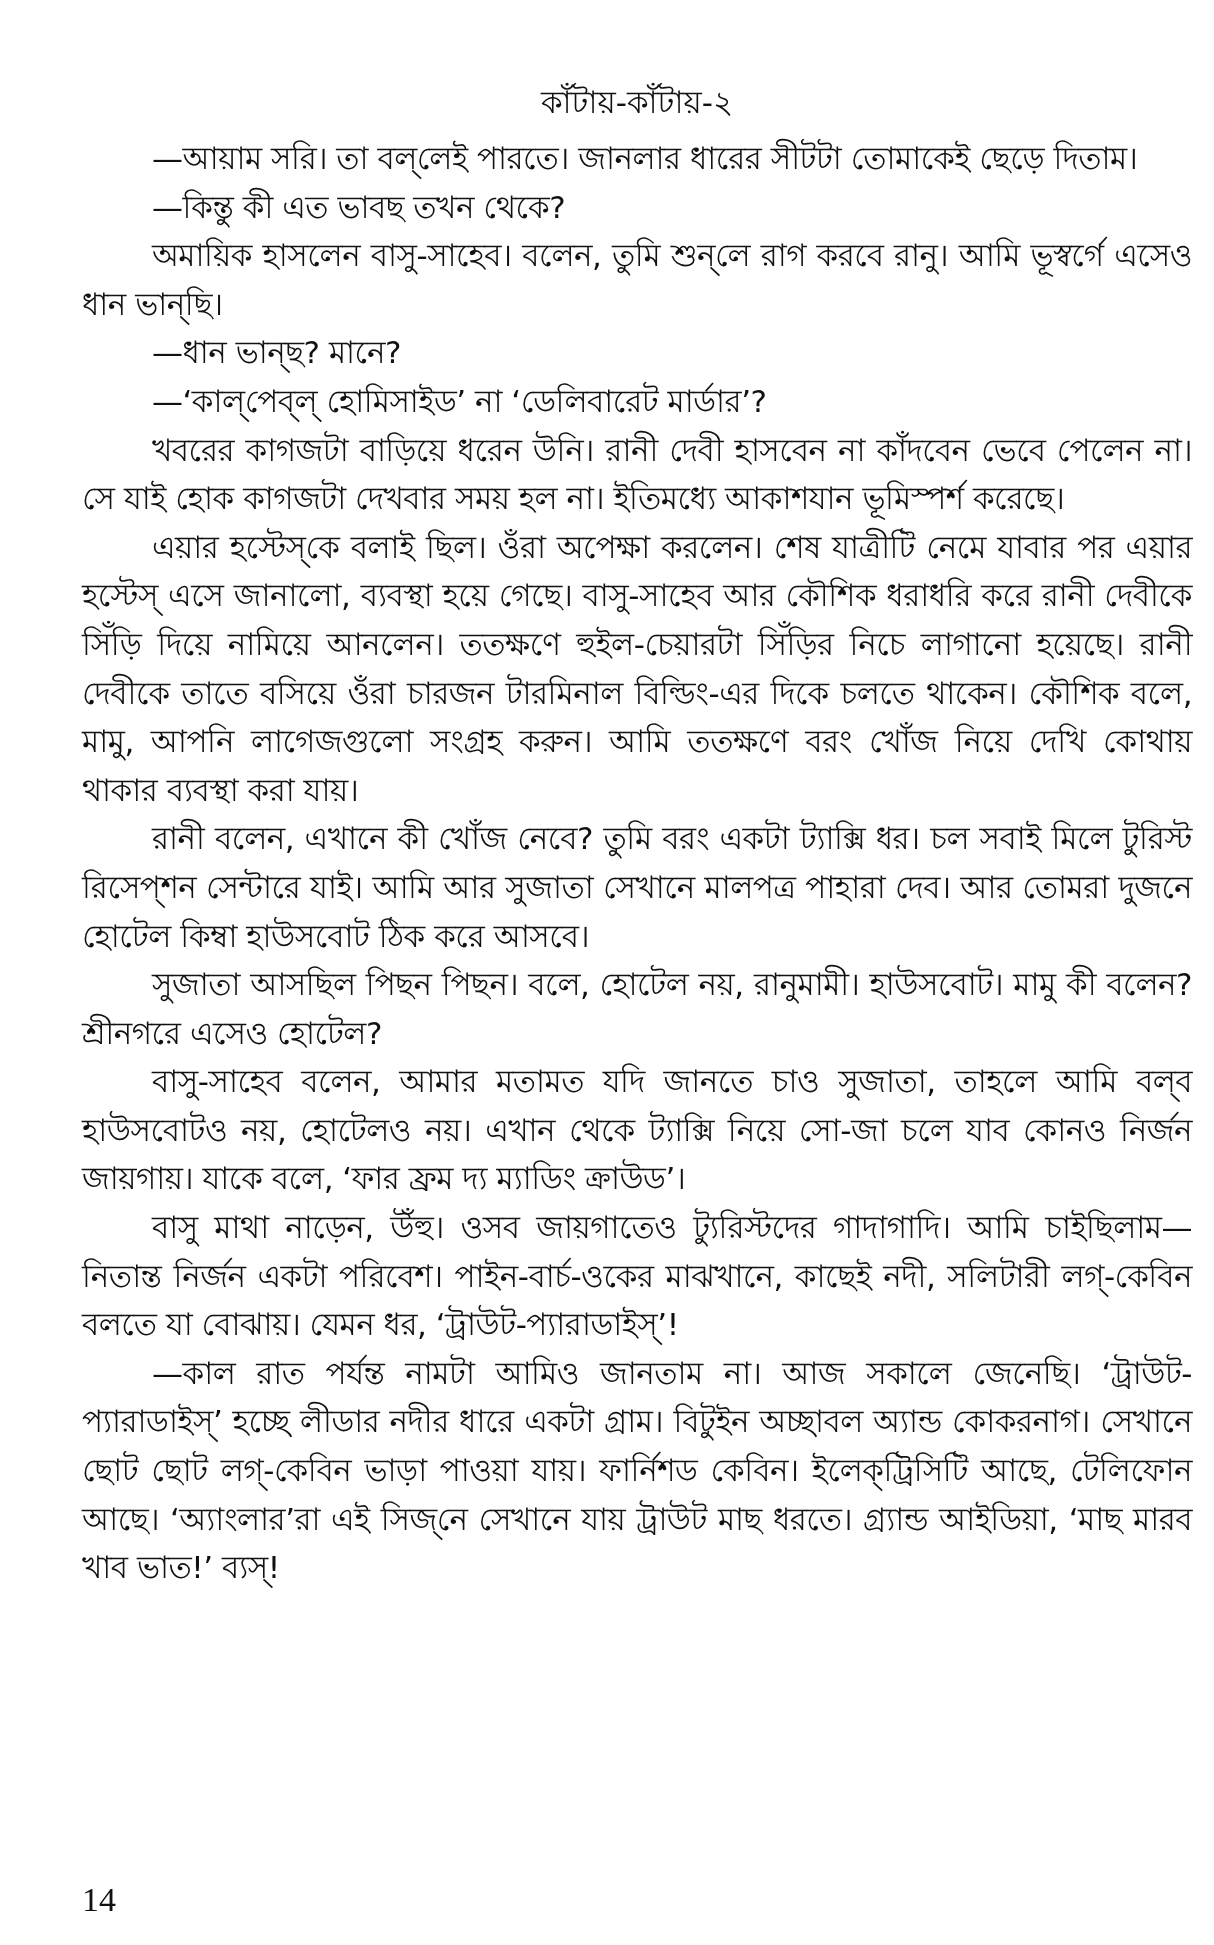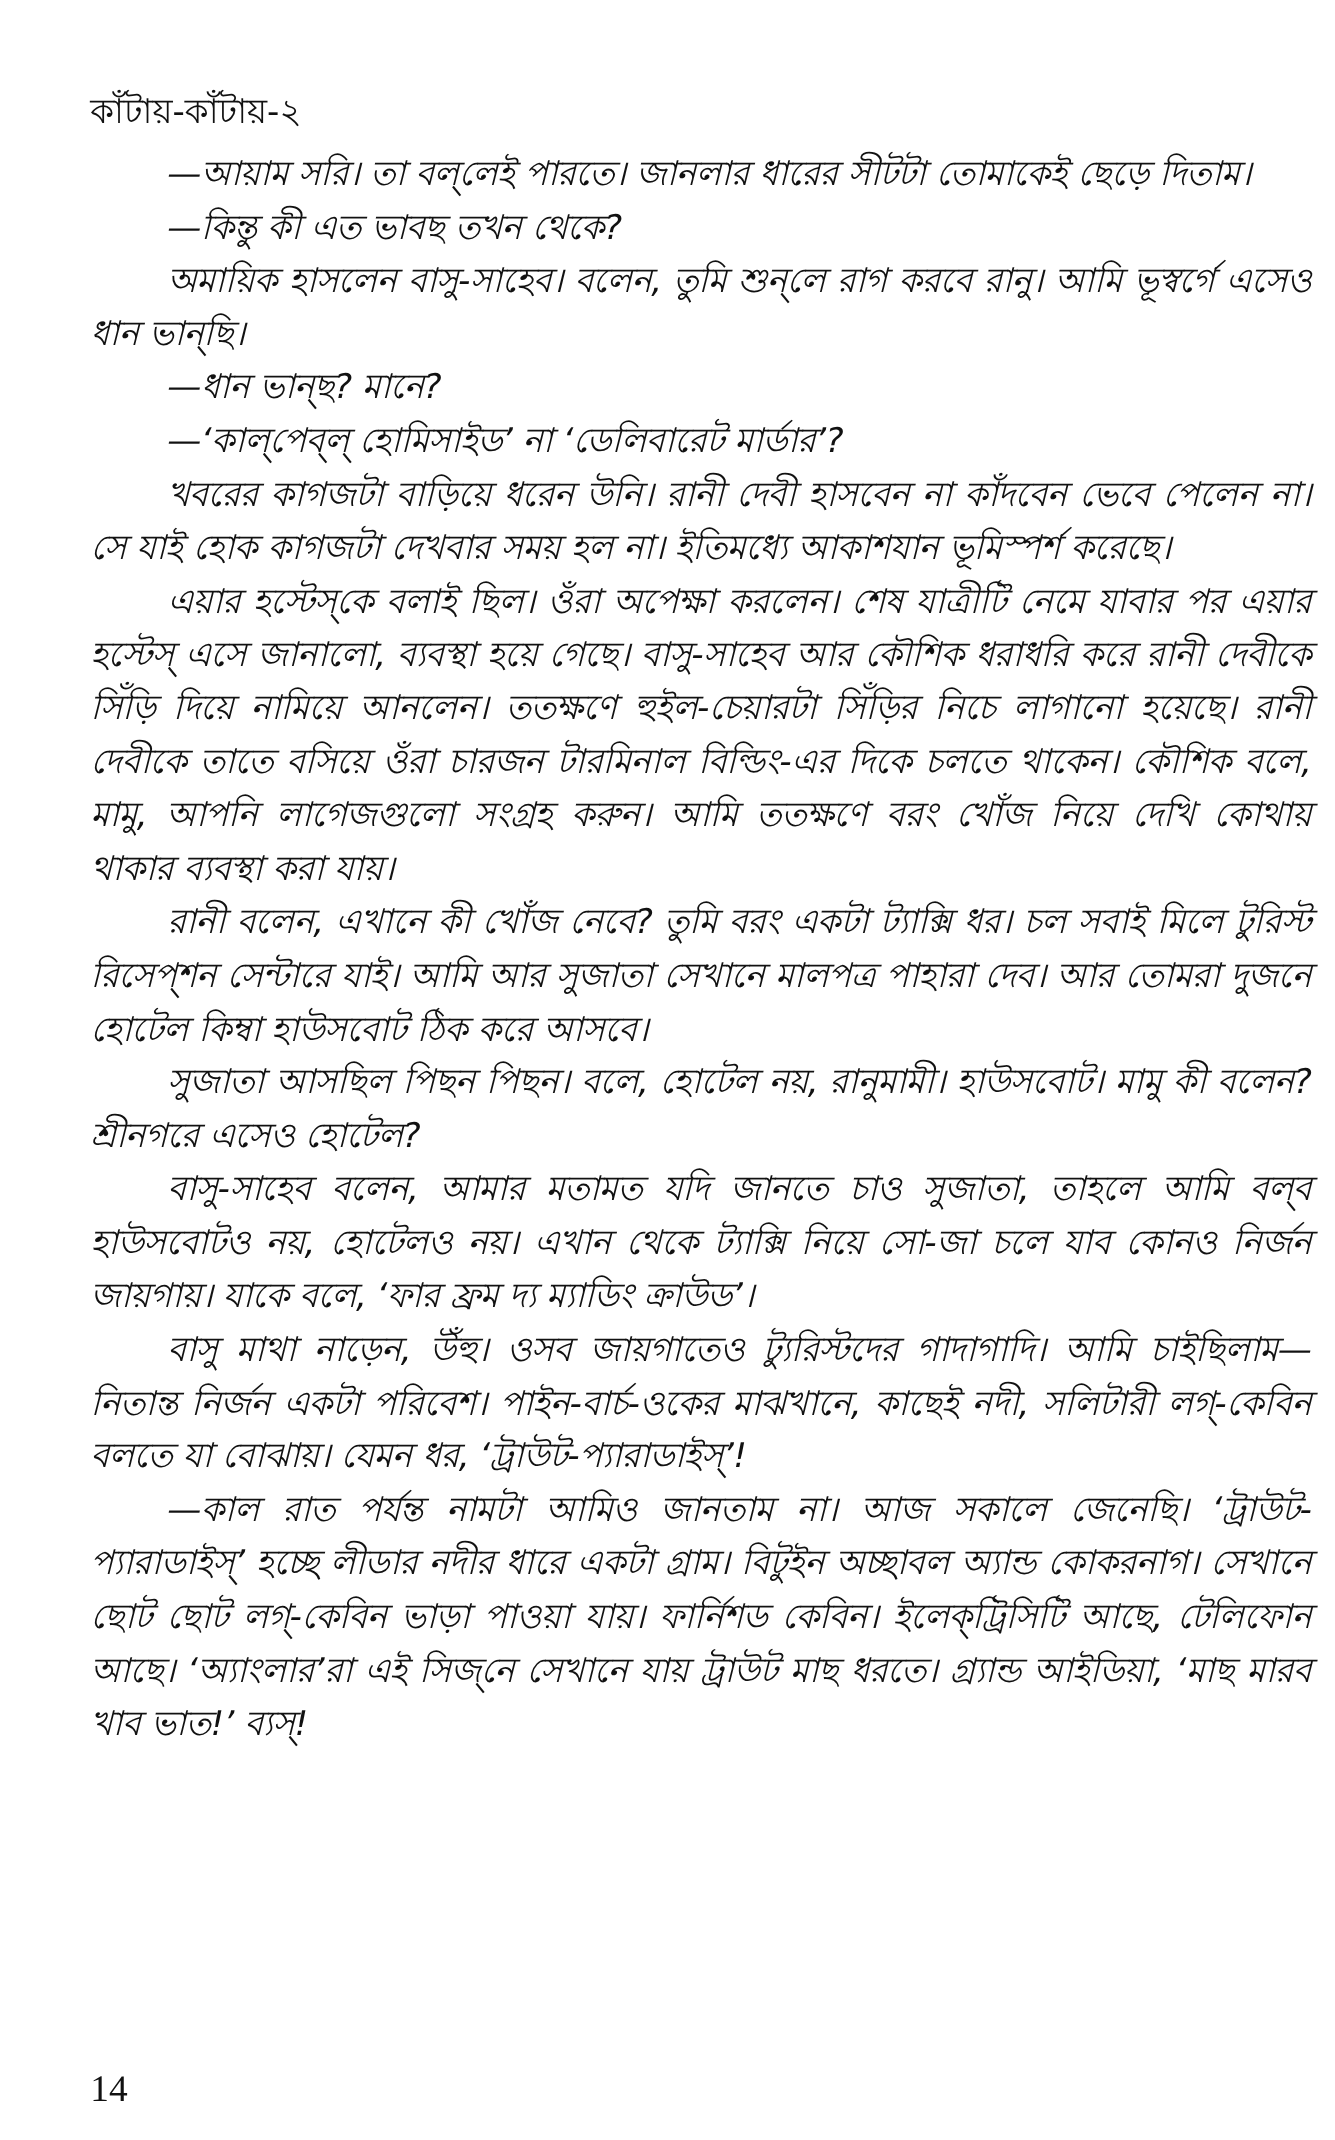--- a/index.html
+++ b/index.html
@@ -6,7 +6,7 @@
   body { width: 1214px; height: 1945px; position: relative; overflow: hidden;
          font-family: "DejaVu Sans", "Liberation Sans", sans-serif; color: #111; }
   .page { position: absolute; left: 82px; top: 78px; width: 1110px; }
-  .running-head { font-size: 31px; line-height: 48px; height: 48px; margin-bottom: 8px; white-space: nowrap; }
+  .running-head { font-size: 31px; line-height: 48px; height: 48px; margin-bottom: 8px; white-space: nowrap; text-align: center; }
   .para { font-size: 31px; line-height: 48.6px; text-align: justify; text-align-last: left;
           text-indent: 70px; margin: 0; letter-spacing: -0.5px; font-style: italic; }
   .pagenum { position: absolute; left: 82px; top: 1880px; font-family: Liberation Serif, serif;

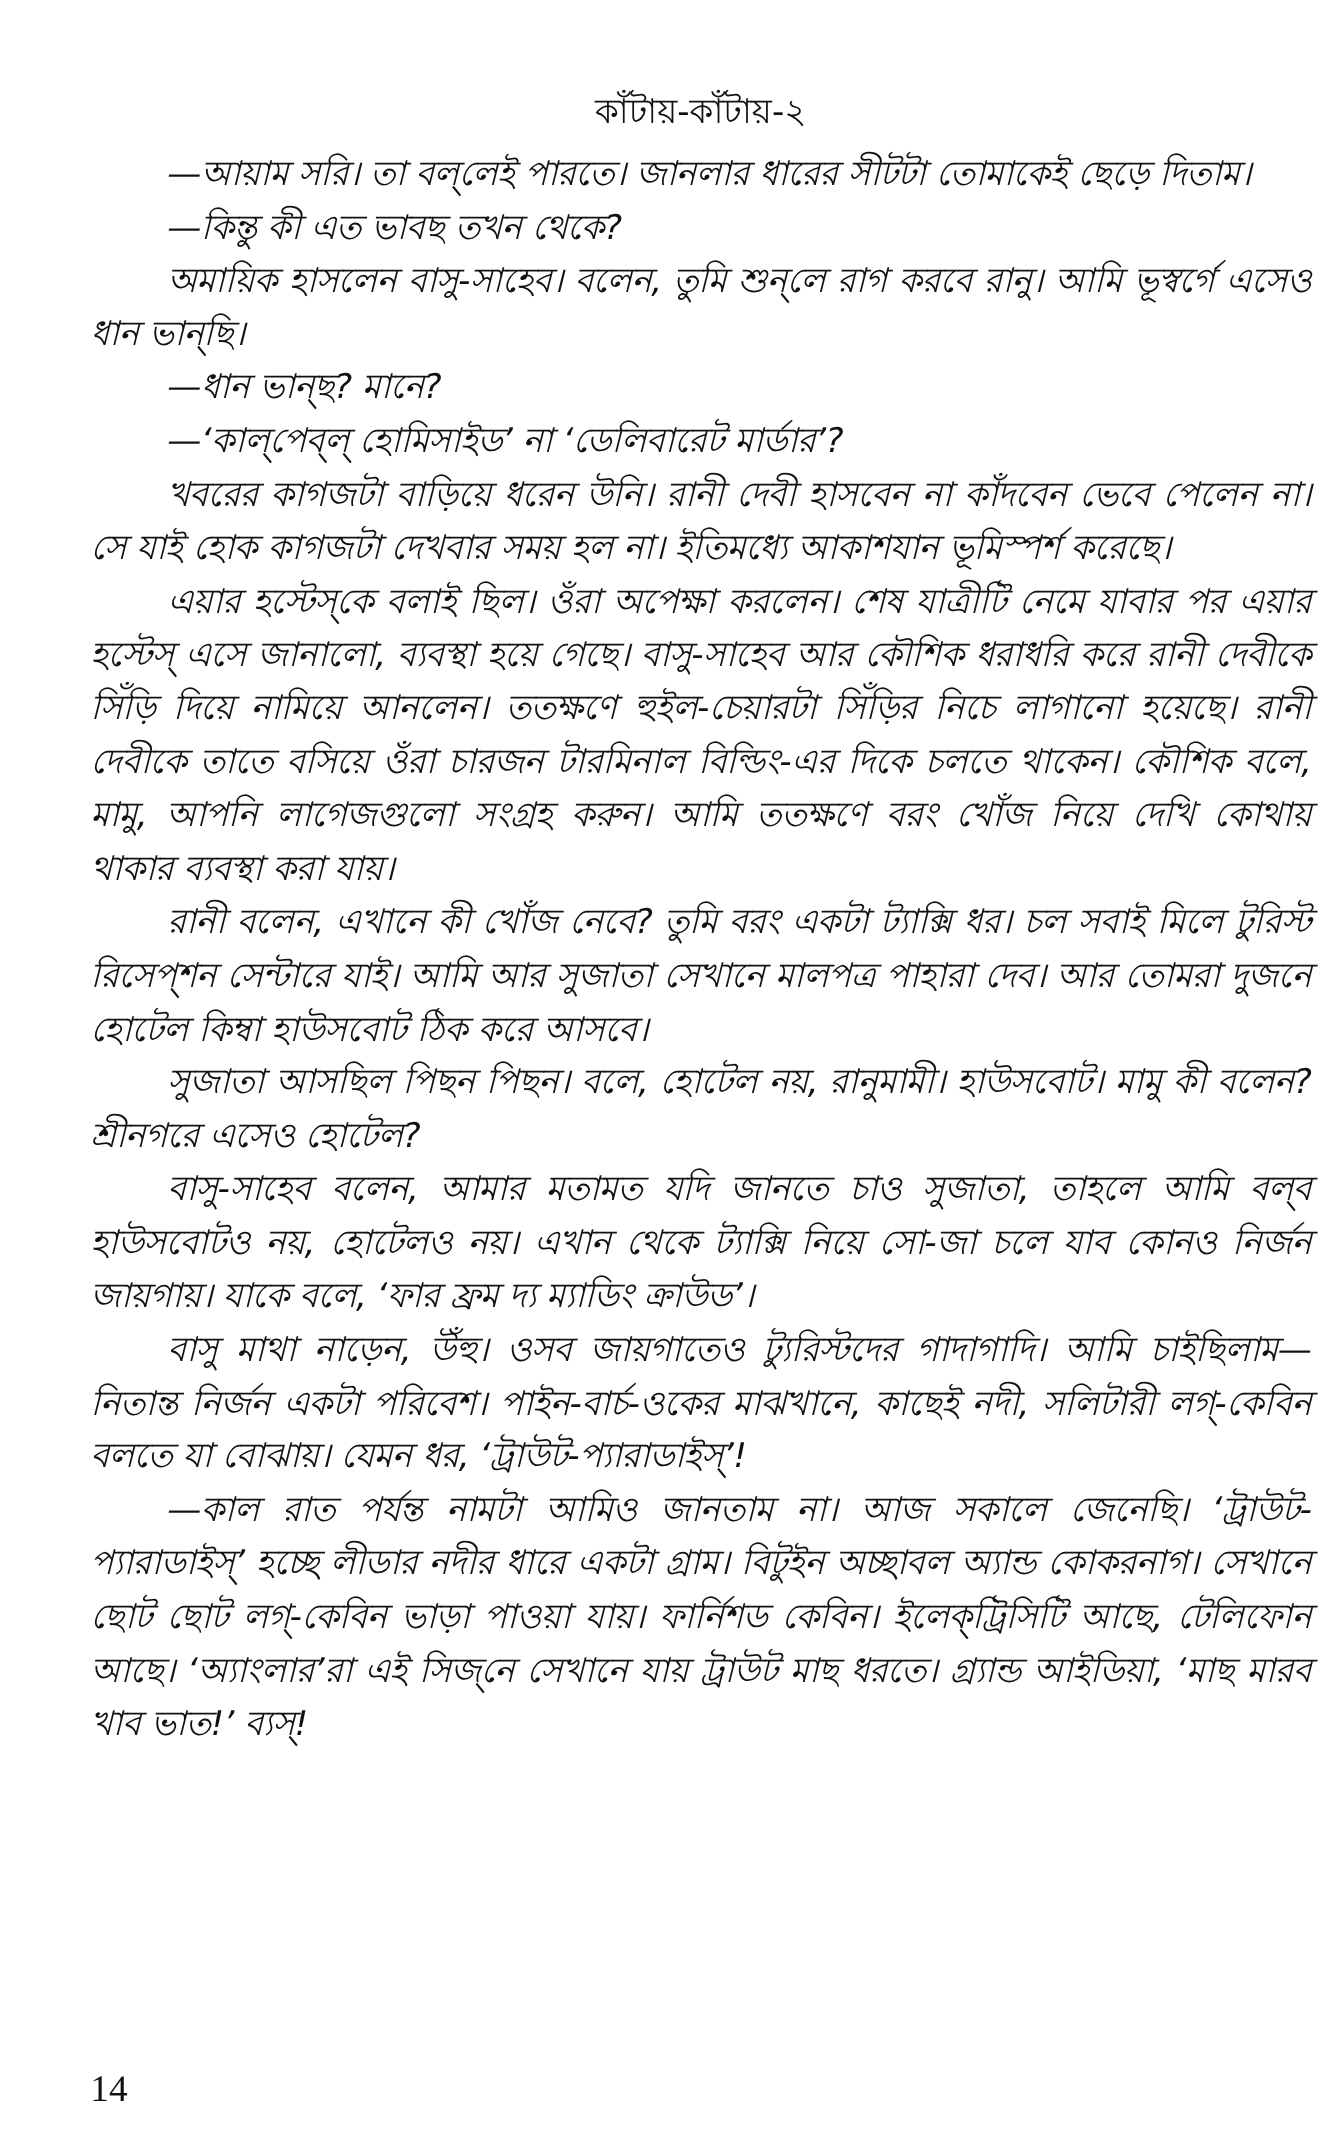--- a/index.html
+++ b/index.html
@@ -8,7 +8,7 @@
   .page { position: absolute; left: 82px; top: 78px; width: 1110px; }
   .running-head { font-size: 31px; line-height: 48px; height: 48px; margin-bottom: 8px; white-space: nowrap; text-align: center; }
   .para { font-size: 31px; line-height: 48.6px; text-align: justify; text-align-last: left;
-          text-indent: 70px; margin: 0; letter-spacing: -0.5px; font-style: italic; }
+          text-indent: 70px; margin: 0; letter-spacing: -0.5px; }
   .pagenum { position: absolute; left: 82px; top: 1880px; font-family: Liberation Serif, serif;
              font-size: 34px; line-height: 40px; }
 </style>

